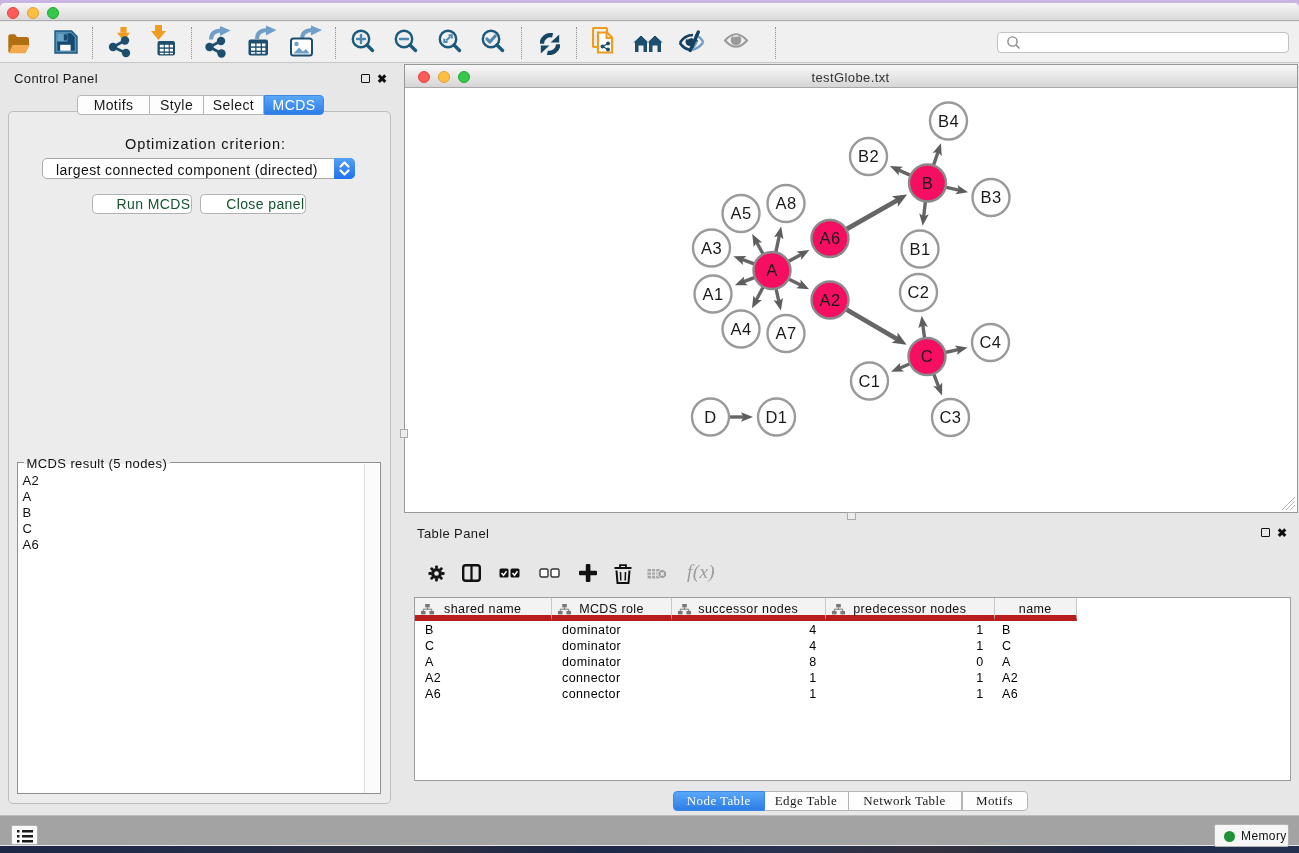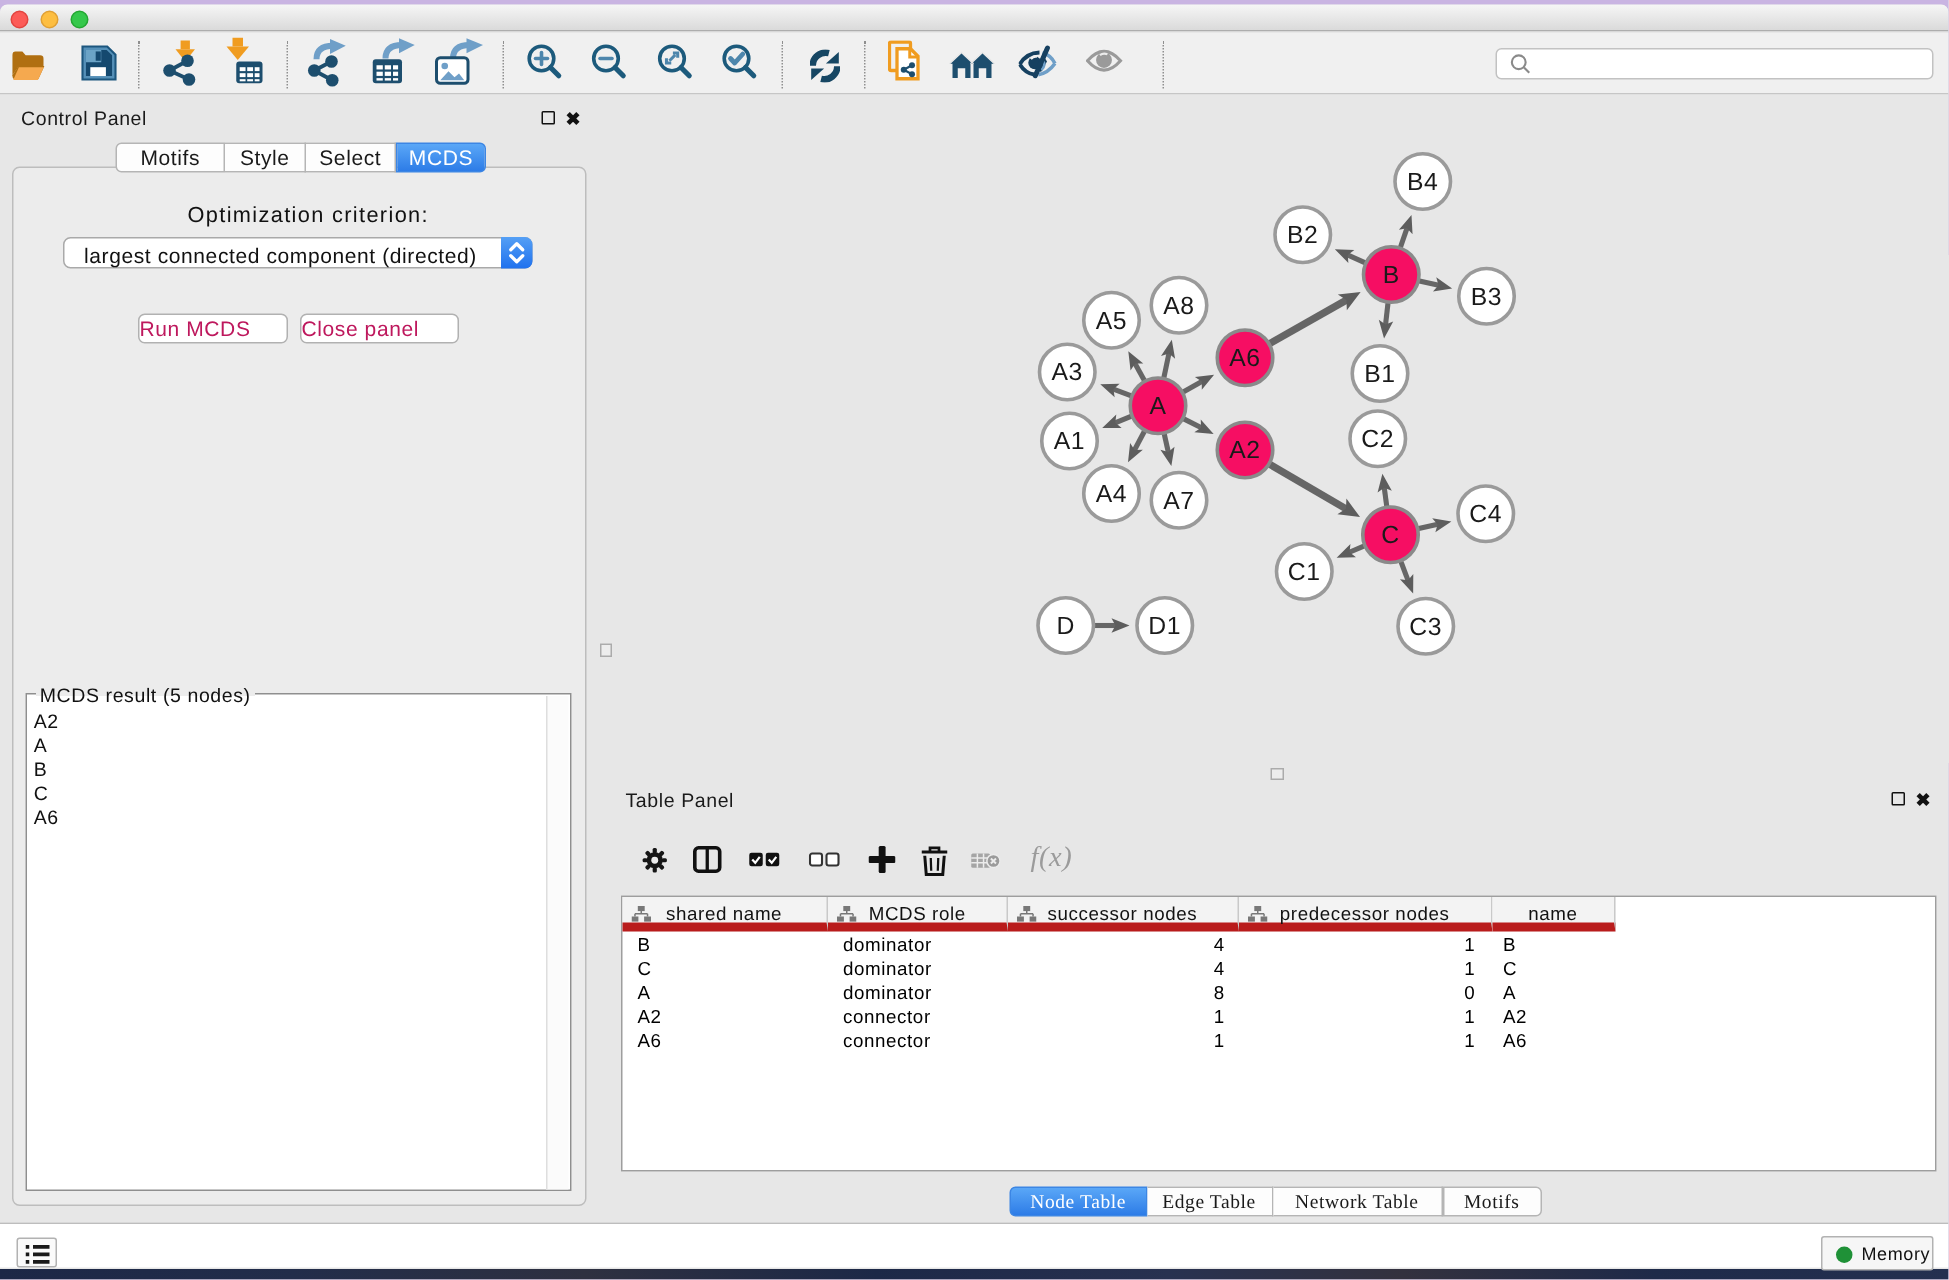--- a/index.html
+++ b/index.html
@@ -288,6 +288,21 @@
       <div id="mcds-scroll"></div>
     </div>
 
+    <div id="netwin">
+      <div id="net-titlebar">
+        <div class="tl t1"></div>
+          <div class="tl t2"></div>
+          <div class="tl t3"></div>
+        <div id="net-title">testGlobe.txt</div>
+      </div>
+      <svg width="18" height="18" style="position:absolute;right:1px;bottom:1px">
+        <g stroke="#b5b5b5" stroke-width="1">
+          <line x1="4" y1="17" x2="17" y2="4"></line>
+          <line x1="8" y1="17" x2="17" y2="8"></line>
+          <line x1="12" y1="17" x2="17" y2="12"></line>
+        </g>
+      </svg>
+    </div>
     <div class="abs" style="left:399.5px;top:366px;width:8px;height:9px;background:#ededed;border:1px solid #ababab;"></div>
     <div class="abs" style="left:847px;top:449px;width:9px;height:8px;background:#ededed;border:1px solid #ababab;"></div>
     <svg width="893" height="424" viewBox="0 0 893 424" style="position:absolute;left:404.5px;top:25.5px" font-family="Liberation Sans, sans-serif">

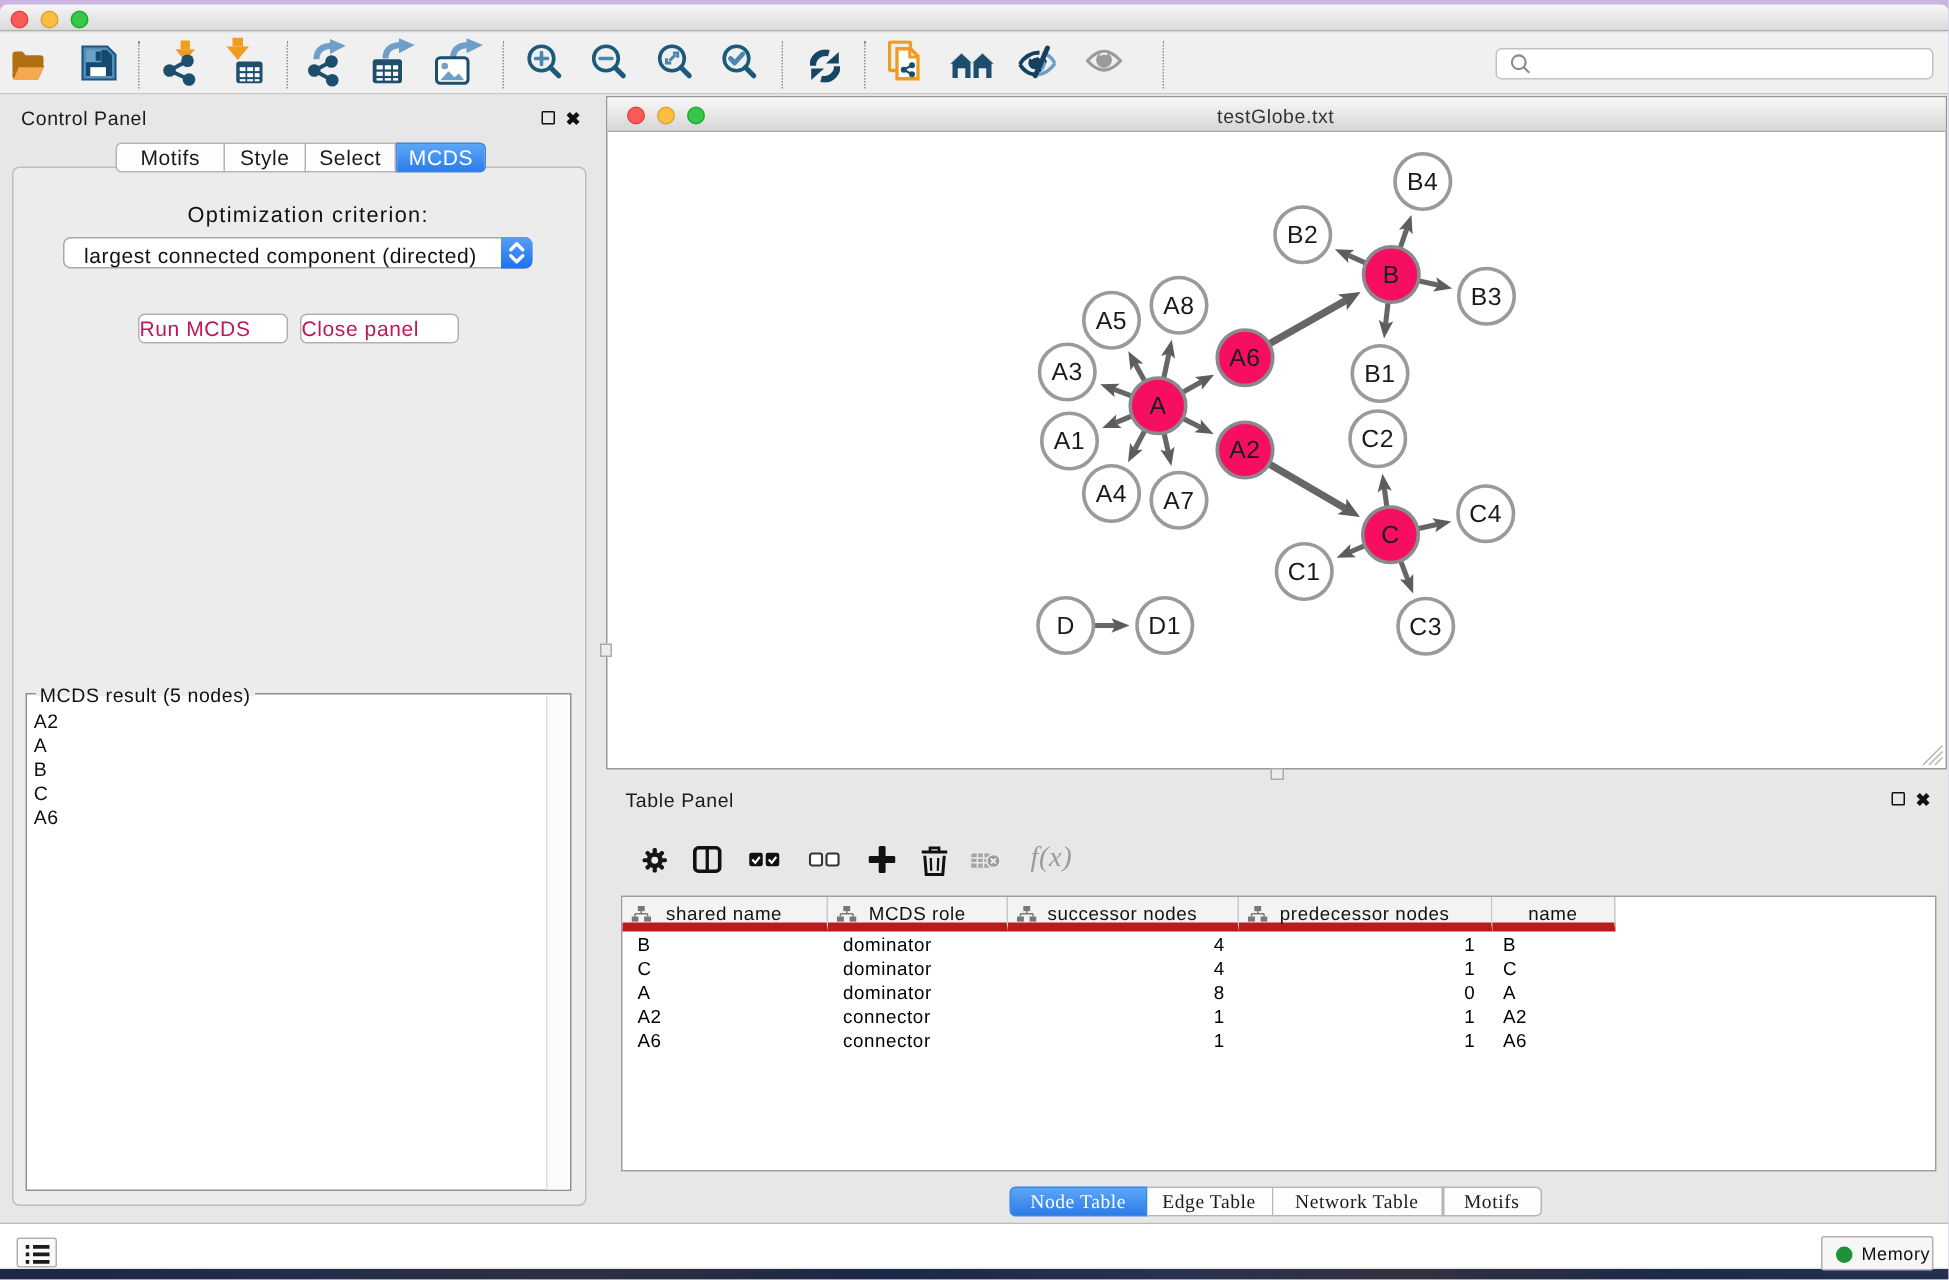--- a/index.html
+++ b/index.html
@@ -43,8 +43,8 @@
 #dropdown .txt { position:absolute; left:13px; top:2.5px; font-size:14px; color:#111; }
 #dropdown .btn { position:absolute; right:-1px; top:-1px; width:21px; height:21px;
   background:linear-gradient(#55a0f5,#1f71ee); border-radius:0 5px 5px 0; }
-.cbtn { position:absolute; top:146px; height:19.5px; background:#fff; border:1px solid #b1b1b1;
-  border-radius:4.5px; font-size:14px; color:#be185d; text-align:left; line-height:18px; }
+.cbtn { position:absolute; top:131px; height:19.5px; background:#fff; border:1px solid #b1b1b1;
+  border-radius:4.5px; font-size:14px; color:#14532d; text-align:right; line-height:18px; }
 #mcds-box { position:absolute; left:16.5px; top:399px; width:364px; height:332px;
   background:#fff; border:1px solid #8f8f8f; }
 #mcds-legend { position:absolute; left:6px; top:-7px; padding:0 3px; font-size:13px; color:#111;

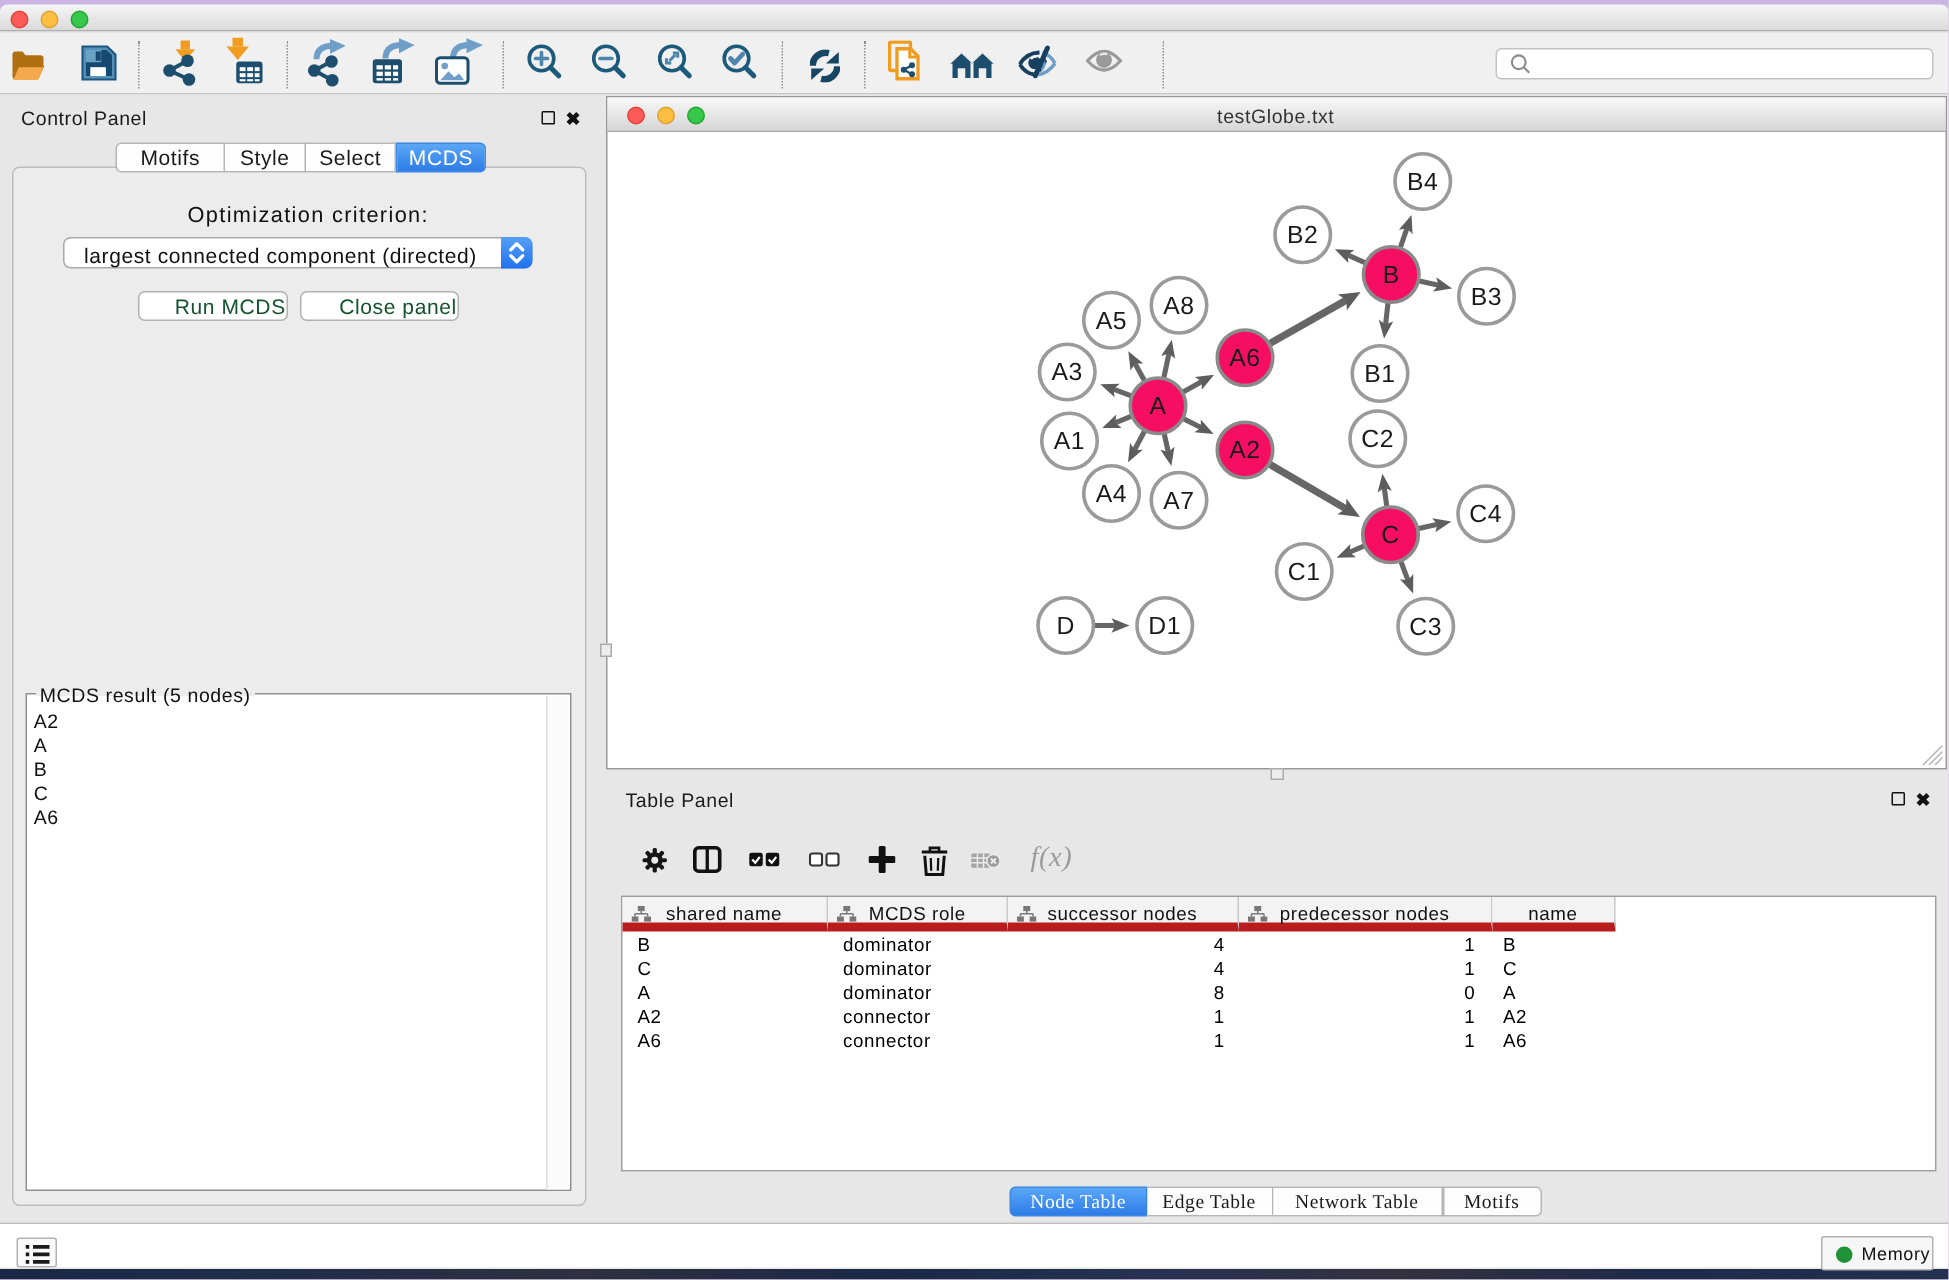--- a/index.html
+++ b/index.html
@@ -77,7 +77,7 @@
 .btab.sel { background:linear-gradient(#5aa7f7,#2d7ce7); color:#fff; border-color:#3c86e4; }
 
 #statusbar { position:absolute; left:0; top:812px; width:1299px; height:30px;
-  background:#ffffff; border-top:1px solid #bdbdbd; }
+  background:#a3a3a3; border-top:1px solid #bdbdbd; }
 #listbtn { position:absolute; left:11px; top:9px; width:27px; height:20px;
   background:#fafafa; border:1px solid #b2b2b2; border-radius:2px; }
 #membtn { position:absolute; left:1214px; top:8px; width:74.5px; height:22.5px;

